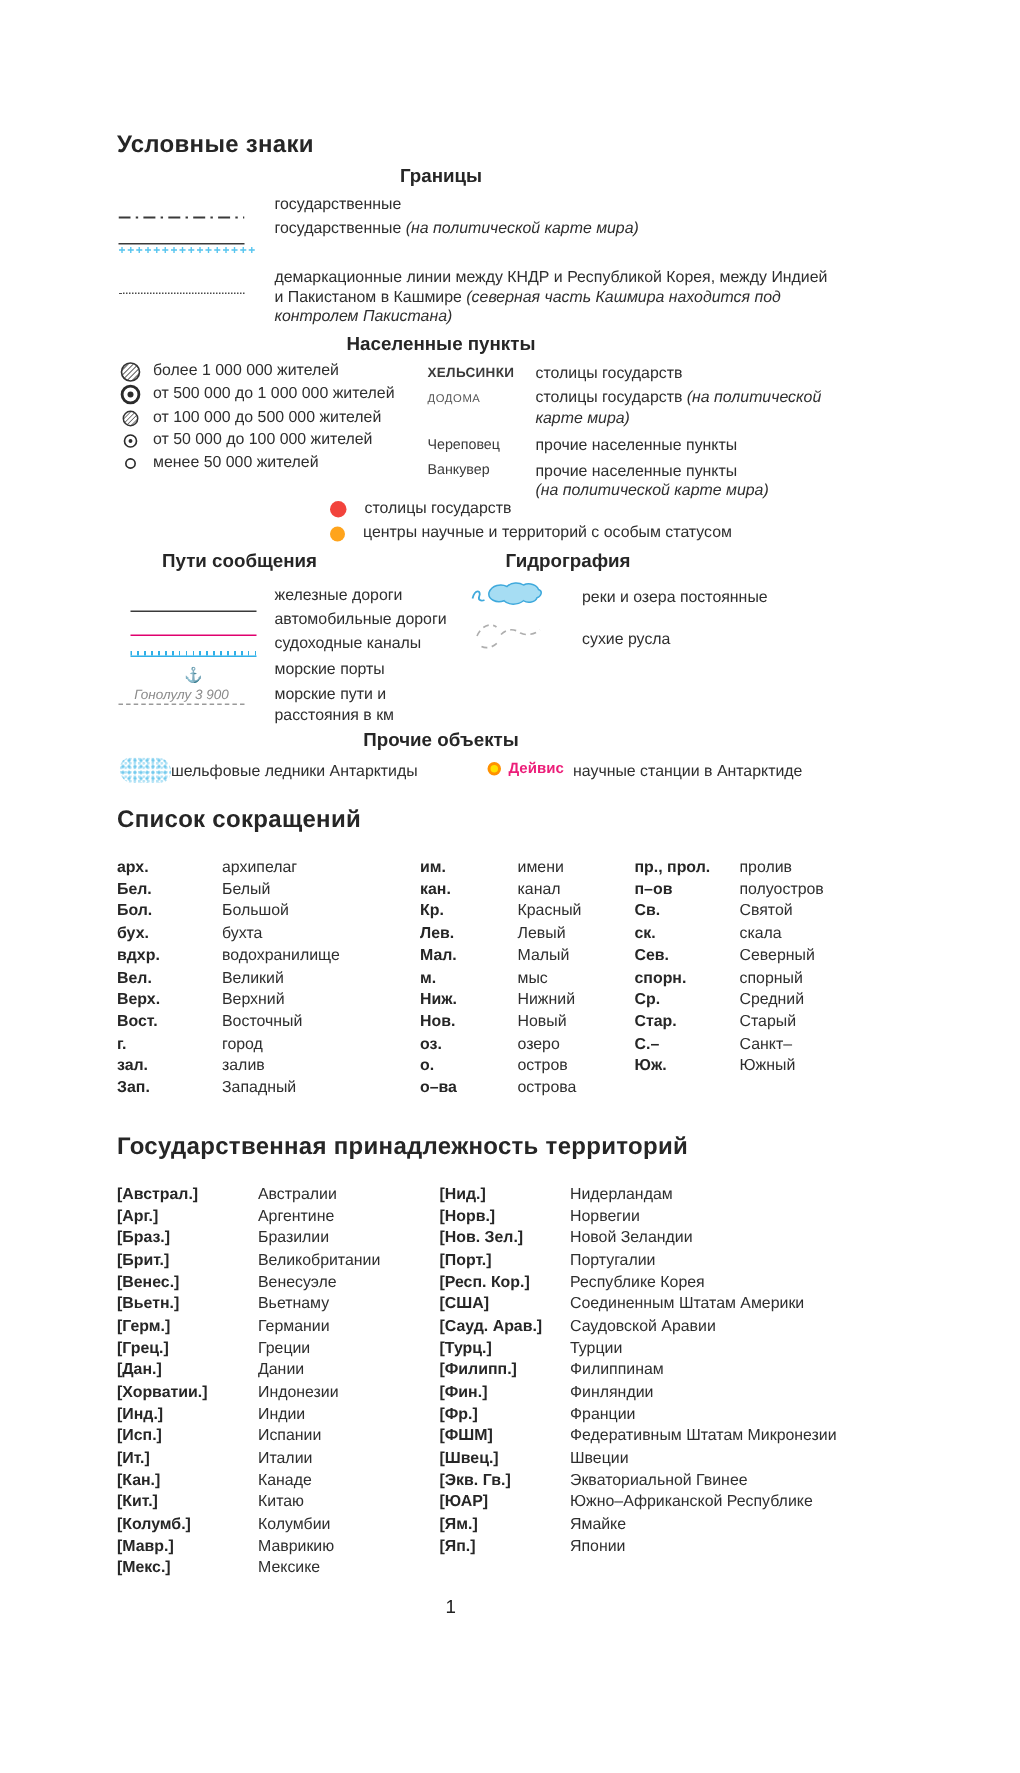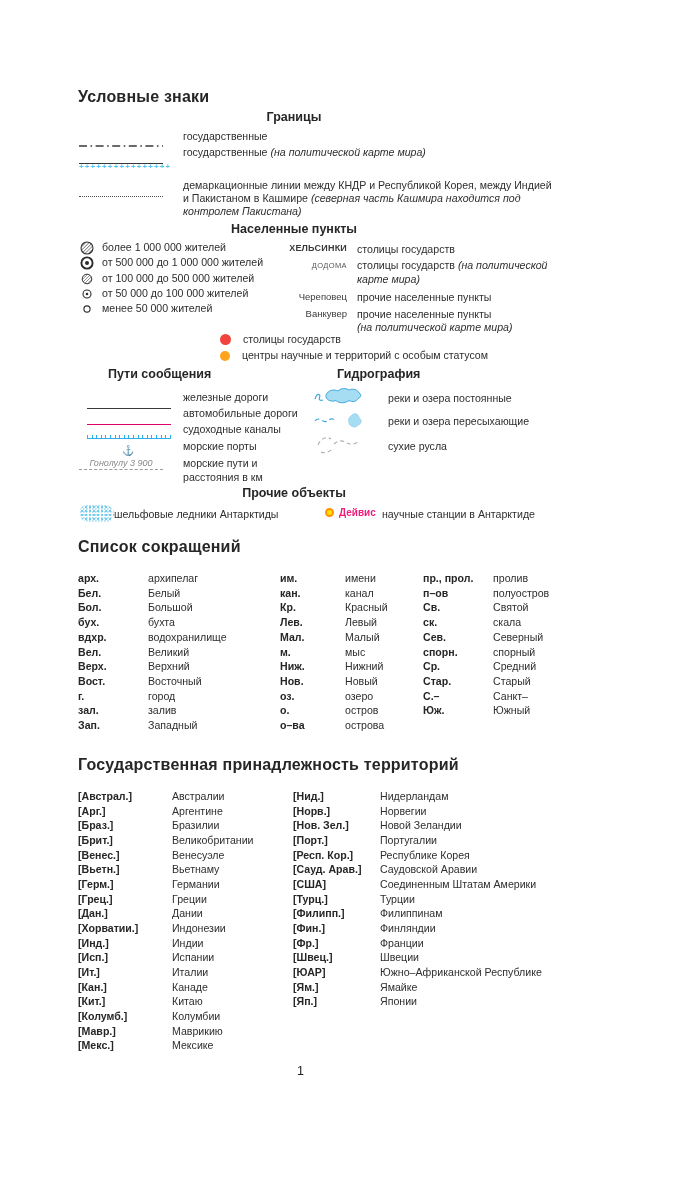--- a/index.html
+++ b/index.html
@@ -24,7 +24,7 @@
   .setrow{display:flex;align-items:flex-start;height:15.3px}
   .setrow svg{flex:none;margin-right:8px}
   .exrow{display:flex}
-  .ex{flex:none;width:72px;text-align:right;padding-right:10px;color:#3a3a3a}
+  .ex{flex:none;width:72px;text-align:left;padding-right:10px;color:#3a3a3a}
   .exBold{font-size:9px;font-weight:bold;letter-spacing:.2px}
   .exSmall{font-size:7.5px;letter-spacing:.4px;color:#555}
   .exReg{font-size:9.5px}

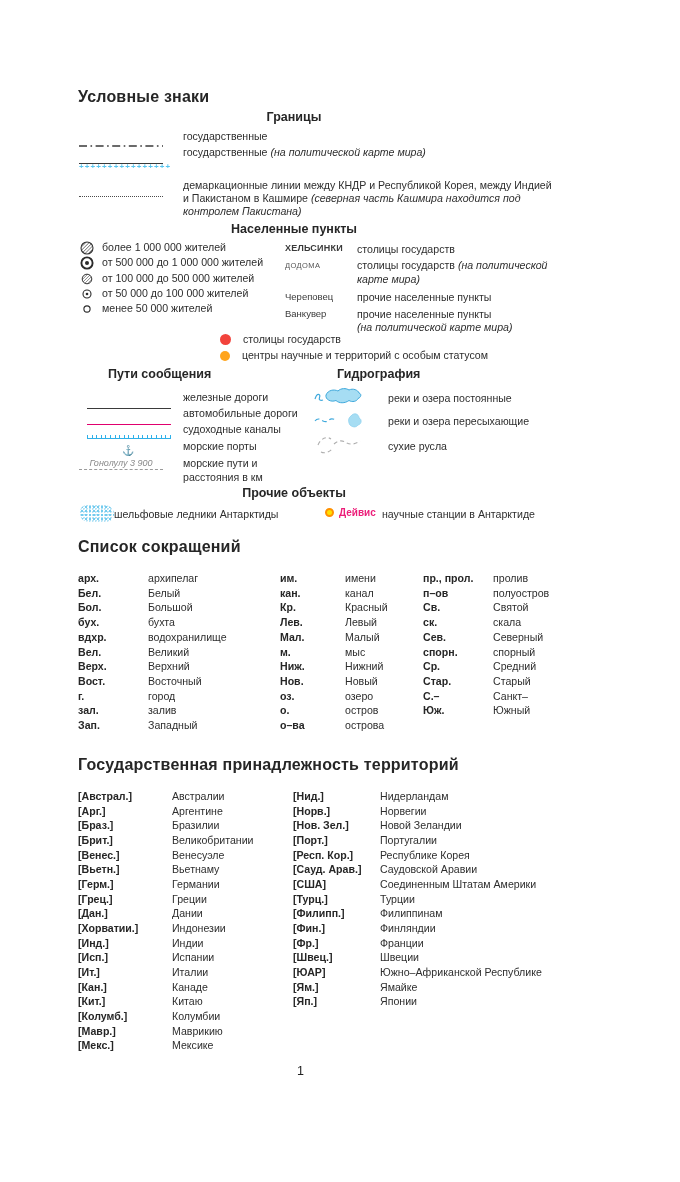--- a/index.html
+++ b/index.html
@@ -209,15 +209,6 @@
   </div>
   <div class="hydrow">
     <span class="sym">
-      <svg width="58" height="18">
-        <path d="M2 10 c3 -4 6 -1 8 0 c2 1 4 1 6 -1 c2 -2 5 -1 7 0" fill="none" stroke="#3fa9dc" stroke-width="1.2" stroke-dasharray="5 3"></path>
-        <path d="M38 5 c3 -4 8 -2 8 2 c3 1 3 6 -1 7 c-2 3 -6 2 -8 0 c-2 -3 -2 -7 1 -9 Z" fill="#a6ddf3" stroke="#8fd2ef" stroke-width="0.8"></path>
-      </svg>
-    </span>
-    <span class="lbl">реки и озера пересыхающие</span>
-  </div>
-  <div class="hydrow">
-    <span class="sym">
       <svg width="52" height="24">
         <g fill="none" stroke="#aeaeae" stroke-width="1.1" stroke-dasharray="4 3">
           <path d="M5 12 c3 -7 9 -9 13 -6"></path>

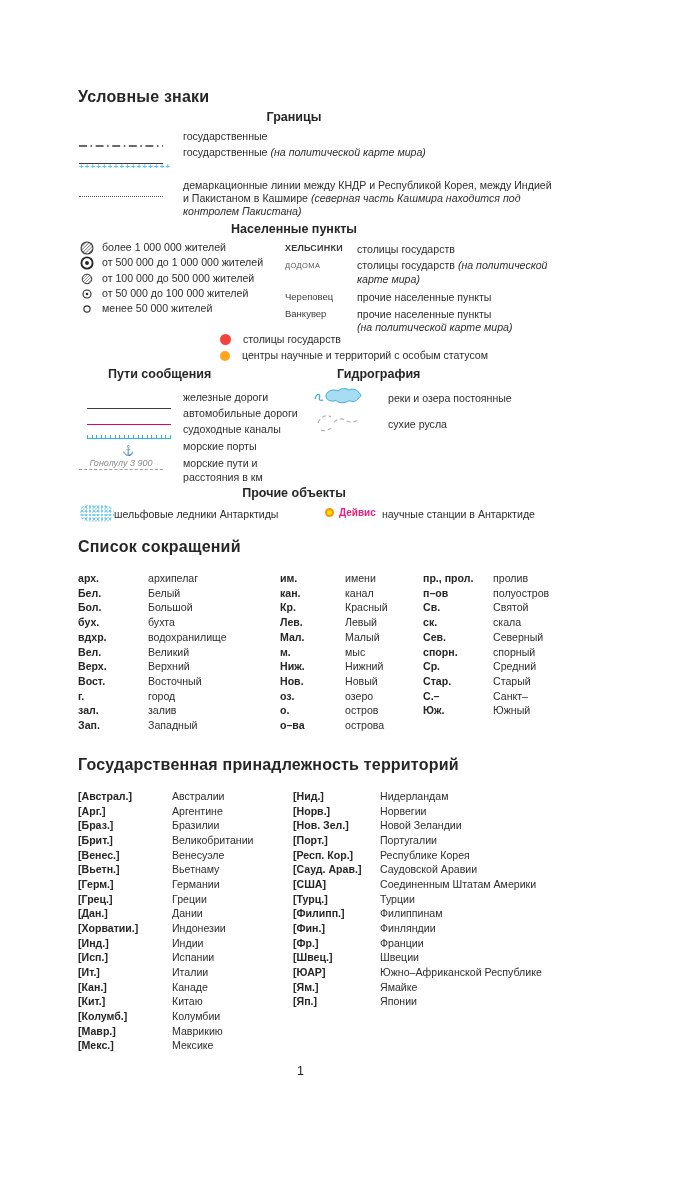--- a/index.html
+++ b/index.html
@@ -519,16 +519,16 @@
     </div>
 
     <div class="trow">
+      <span class="ta">[США]</span>
+      <span class="tw">Соединенным Штатам Америки</span>
+    </div>
+
+    <div class="trow">
       <span class="ta">[Сауд. Арав.]</span>
       <span class="tw">Саудовской Аравии</span>
     </div>
 
     <div class="trow">
-      <span class="ta">[США]</span>
-      <span class="tw">Соединенным Штатам Америки</span>
-    </div>
-
-    <div class="trow">
       <span class="ta">[Турц.]</span>
       <span class="tw">Турции</span>
     </div>

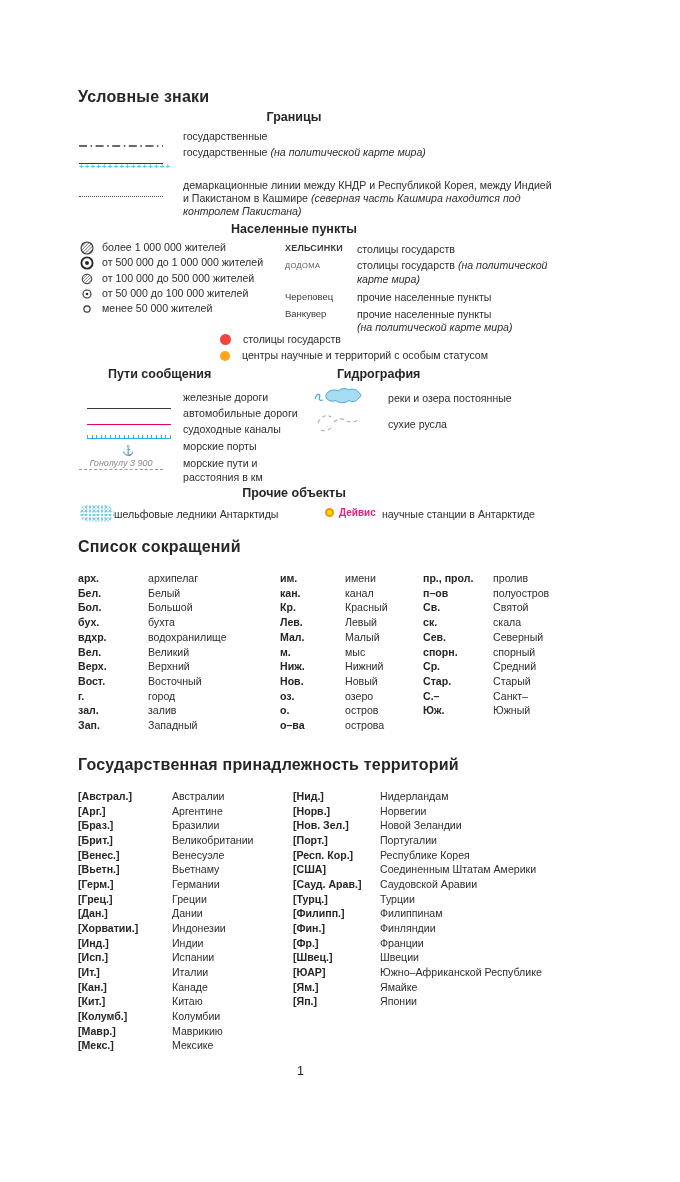--- a/index.html
+++ b/index.html
@@ -548,6 +548,10 @@
       <span class="tw">Франции</span>
     </div>
 
+    <div class="trow">
+      <span class="ta">[ФШМ]</span>
+      <span class="tw">Федеративным Штатам Микронезии</span>
+    </div>
 
 
     <div class="trow">

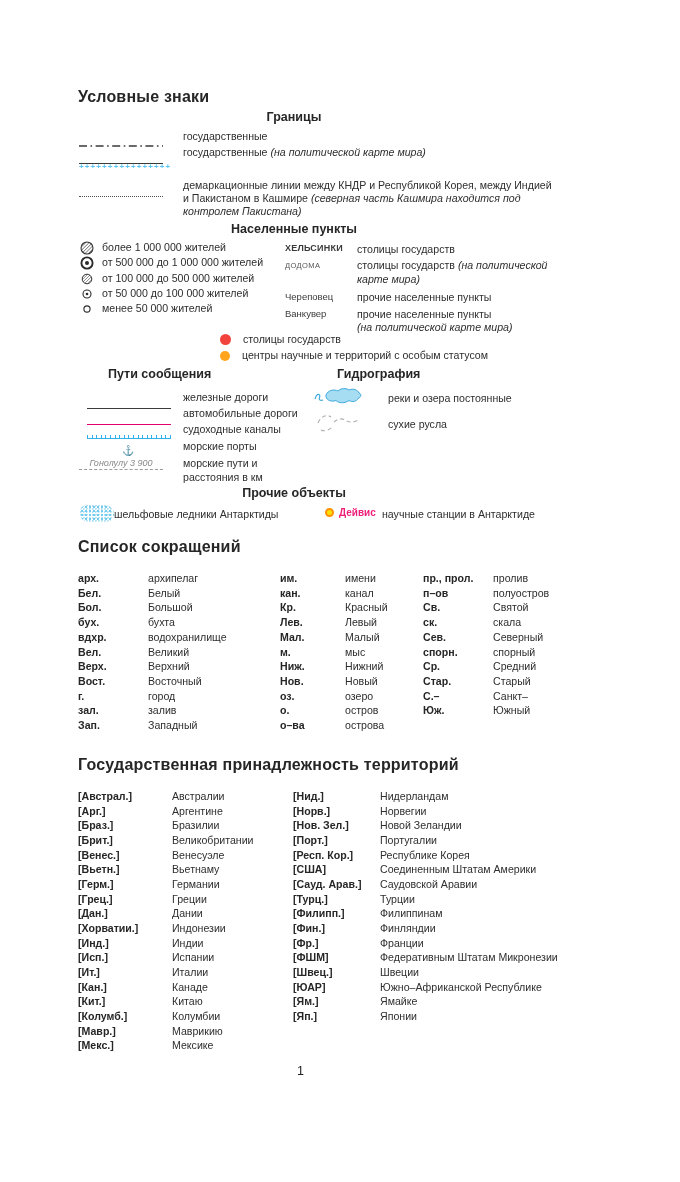--- a/index.html
+++ b/index.html
@@ -559,6 +559,10 @@
       <span class="tw">Швеции</span>
     </div>
 
+    <div class="trow">
+      <span class="ta">[Экв. Гв.]</span>
+      <span class="tw">Экваториальной Гвинее</span>
+    </div>
 
     <div class="trow">
       <span class="ta">[ЮАР]</span>

